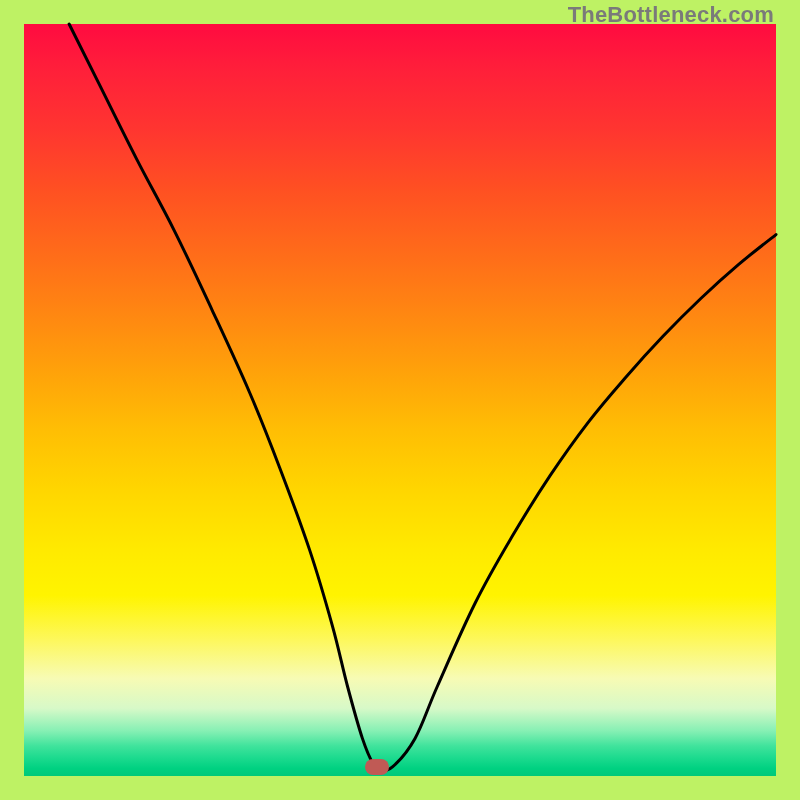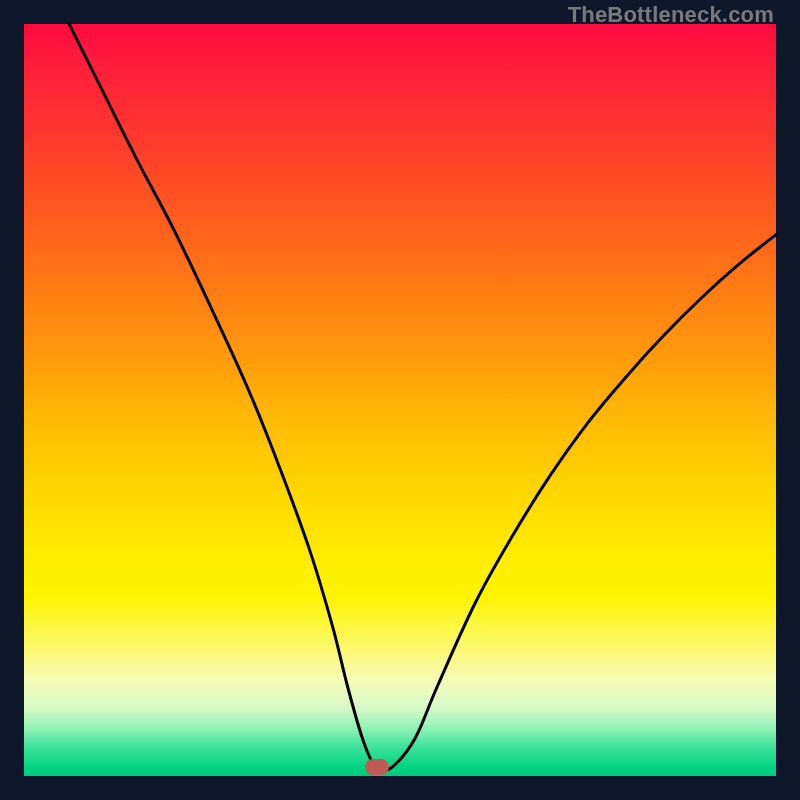--- a/index.html
+++ b/index.html
@@ -6,7 +6,7 @@
   html, body { width: 800px; height: 800px; overflow: hidden; background: #000; }
   .frame {
     width: 800px; height: 800px;
-    background: #0f172a;
+    background: #bef264;
     position: relative;
   }
   .plot {

